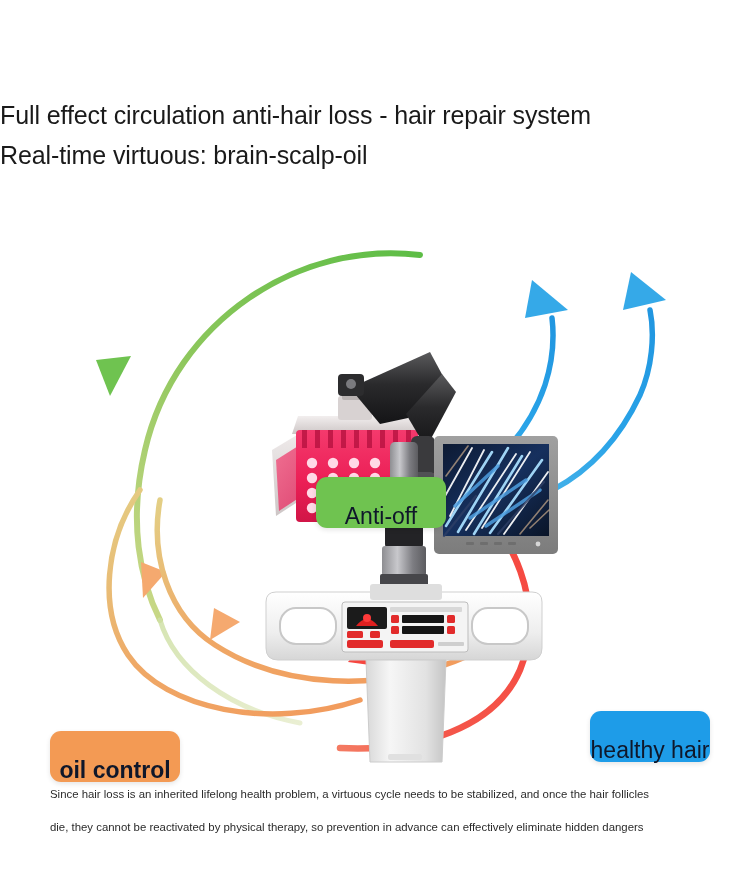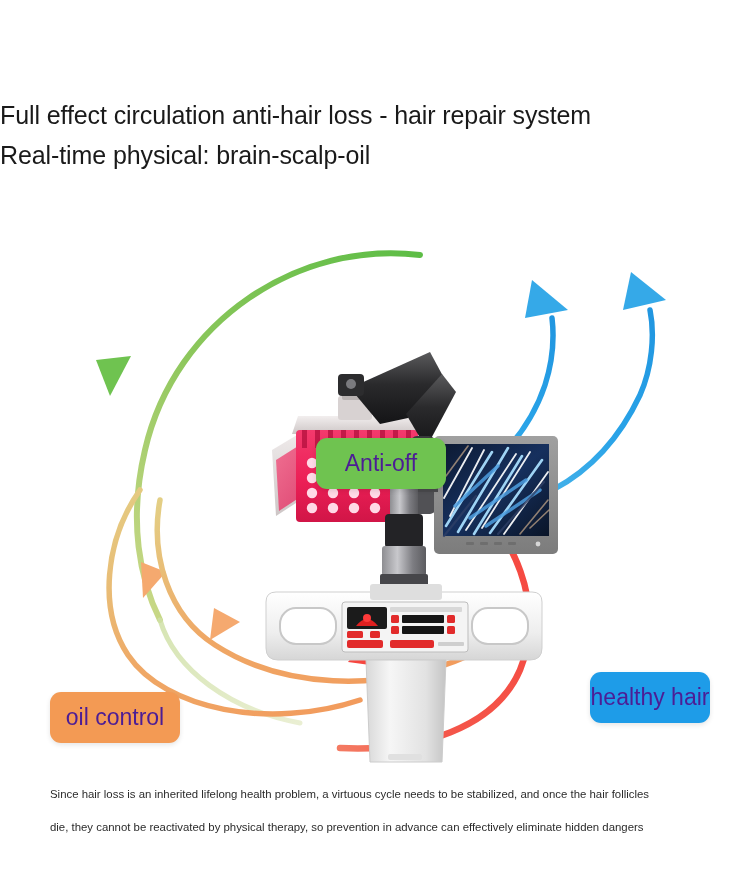--- a/index.html
+++ b/index.html
@@ -122,7 +122,7 @@
 
   <div class="title-block">
     <div class="title-line-1">Full effect circulation anti-hair loss - hair repair system</div>
-    <div class="title-line-2">Real-time physical: brain-scalp-oil</div>
+    <div class="title-line-2">Real-time virtuous: brain-scalp-oil</div>
   </div>
 
   <div class="stage">

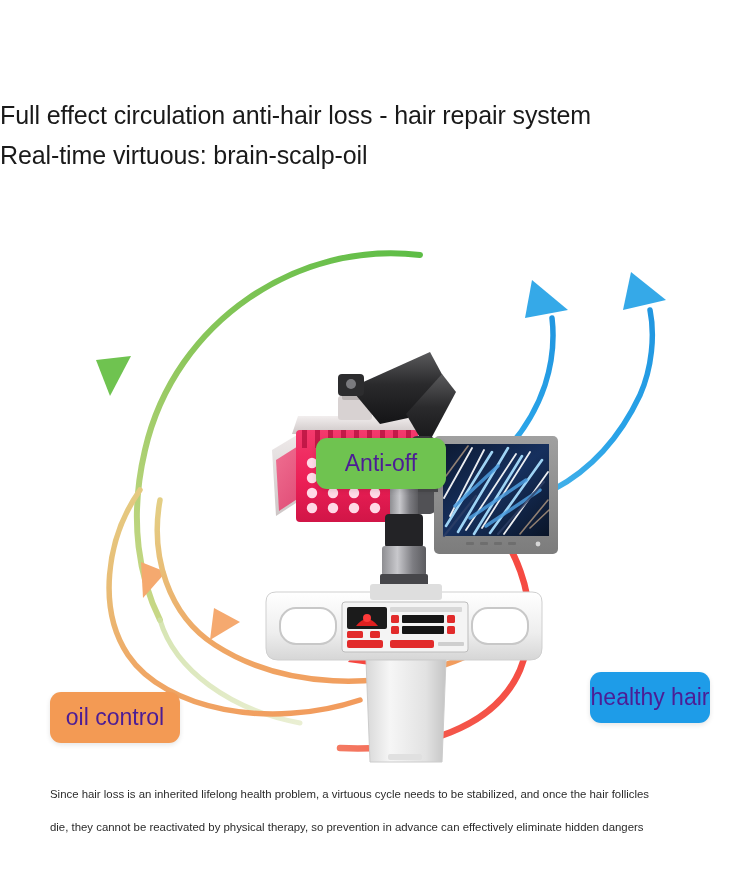--- a/index.html
+++ b/index.html
@@ -61,10 +61,10 @@
   .badge {
     position: absolute;
     display: flex;
-    align-items: center;
+    align-items: flex-end;
     justify-content: center;
     border-radius: 11px;
-    color: #4c1d95;
+    color: #0f172a;
     font-size: 23px;
     line-height: 1;
     padding: 0 16px;
@@ -72,6 +72,7 @@
     box-shadow: 0 2px 5px rgba(0,0,0,0.10);
     white-space: nowrap;
     z-index: 7;
+    margin-top: 39px;
   }
   .badge-anti-off {
     left: 316px;

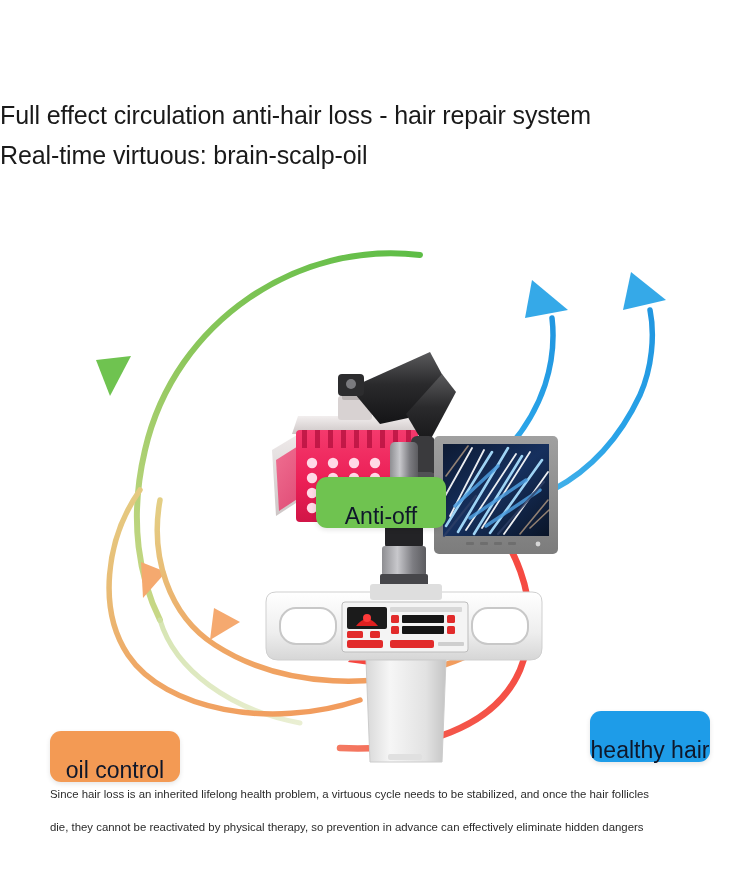--- a/index.html
+++ b/index.html
@@ -400,7 +400,7 @@
       <span>Anti-off</span>
     </div>
 
-    <div class="badge badge-oil-control" style="background:#f39a54;">
+    <div class="badge badge-oil-control" style="background:#f39a54;font-weight:bold;">
       <span>oil control</span>
     </div>
 

